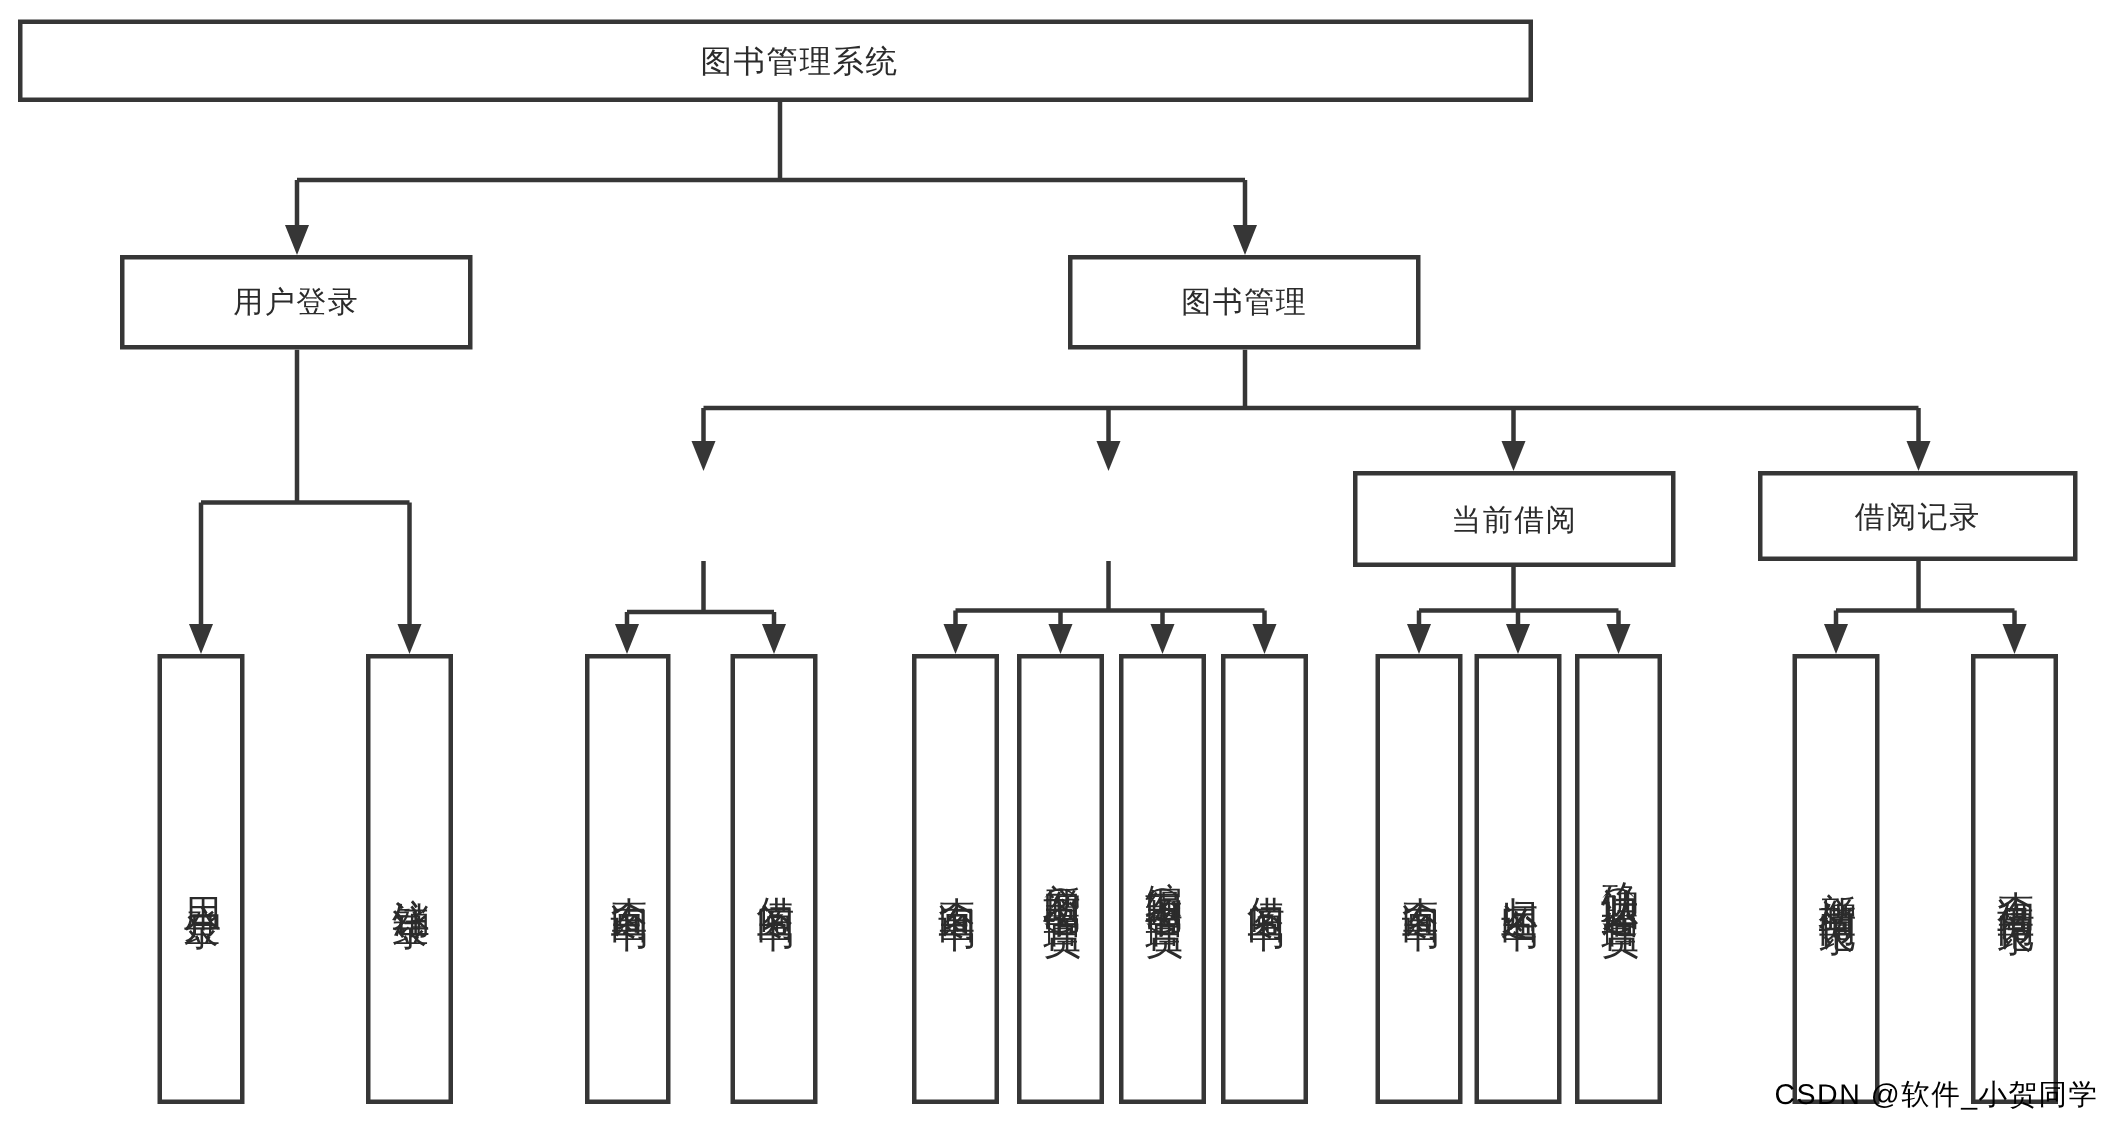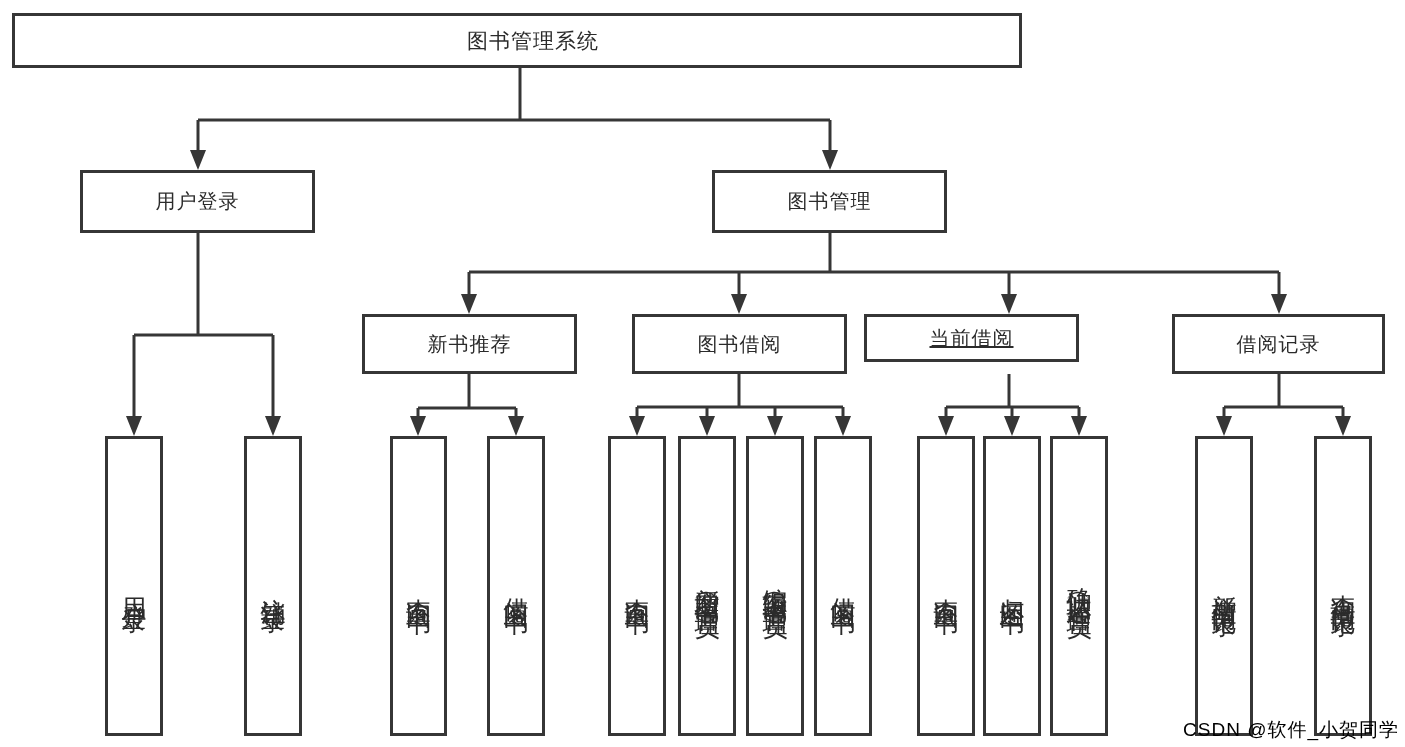--- a/index.html
+++ b/index.html
@@ -128,9 +128,6 @@
     <span>图书管理</span>
   </div>
 
-  <div class="node hbox" style="left:362px;top:314px;width:215px;height:60px;">
-    <span>新书推荐</span>
-  </div>
   <div class="node hbox" style="left:632px;top:314px;width:215px;height:60px;">
     <span>图书借阅</span>
   </div>

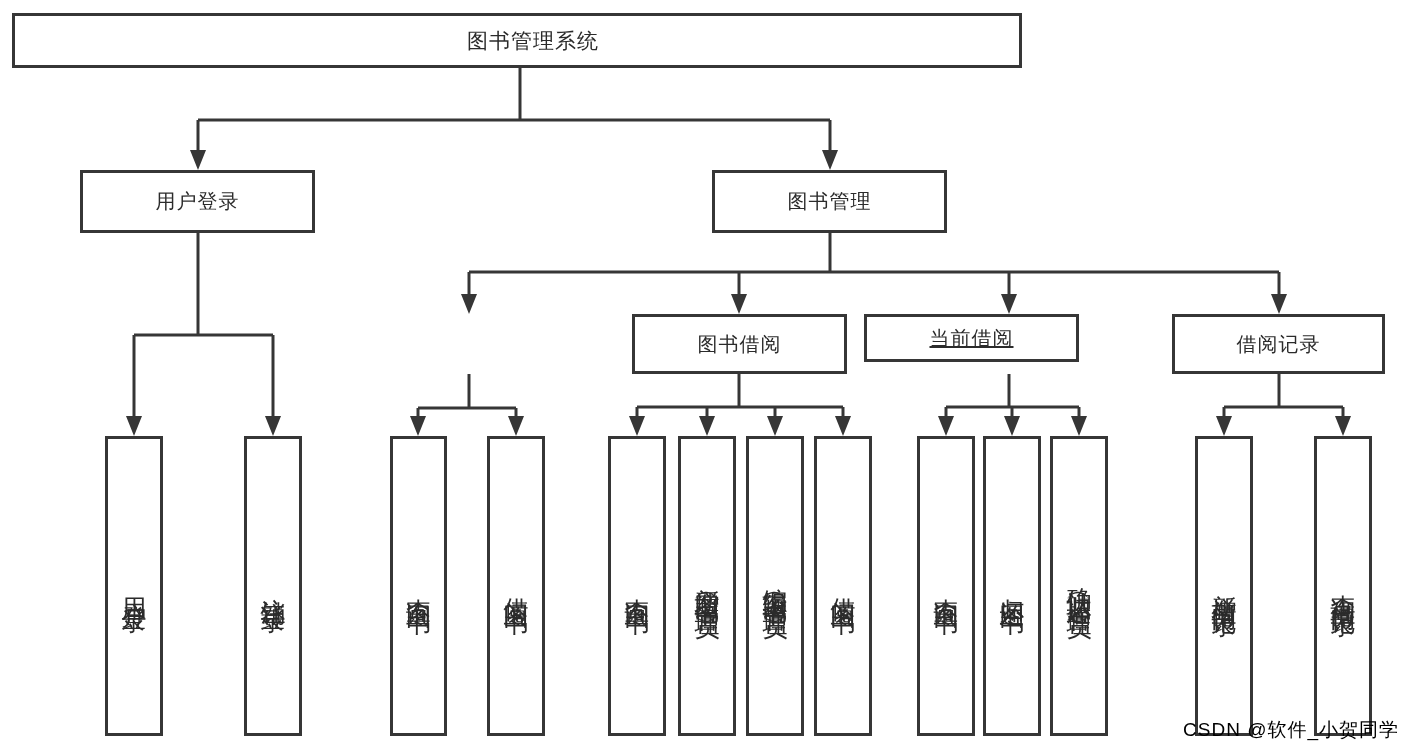--- a/index.html
+++ b/index.html
@@ -128,9 +128,6 @@
     <span>图书管理</span>
   </div>
 
-  <div class="node hbox" style="left:632px;top:314px;width:215px;height:60px;">
-    <span>图书借阅</span>
-  </div>
   <div class="node hbox" style="left:864px;top:314px;width:215px;height:48px;text-decoration:underline;">
     <span>当前借阅</span>
   </div>

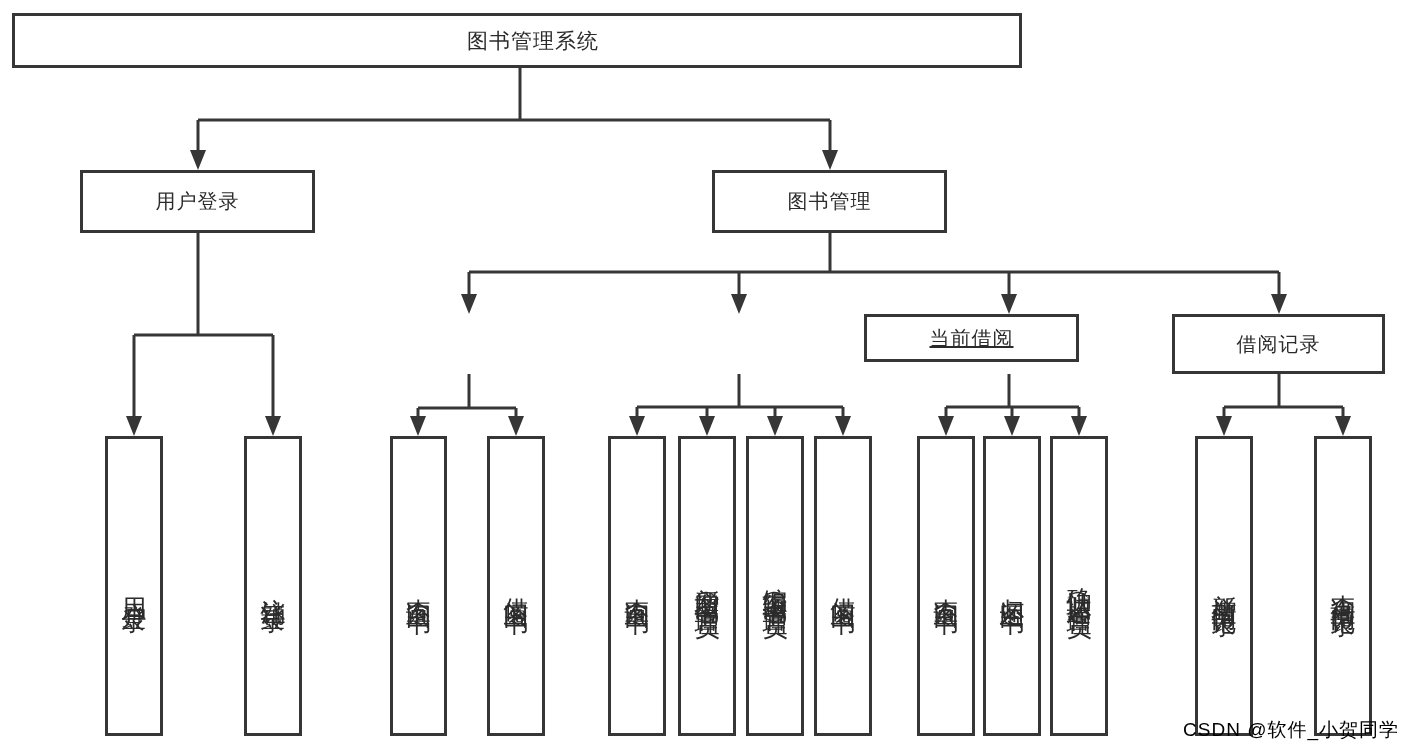--- a/index.html
+++ b/index.html
@@ -128,7 +128,7 @@
     <span>图书管理</span>
   </div>
 
-  <div class="node hbox" style="left:864px;top:314px;width:215px;height:48px;text-decoration:underline;">
+  <div class="node hbox" style="left:902px;top:314px;width:215px;height:64px;">
     <span>当前借阅</span>
   </div>
   <div class="node hbox" style="left:1172px;top:314px;width:213px;height:60px;align-items:center;">

